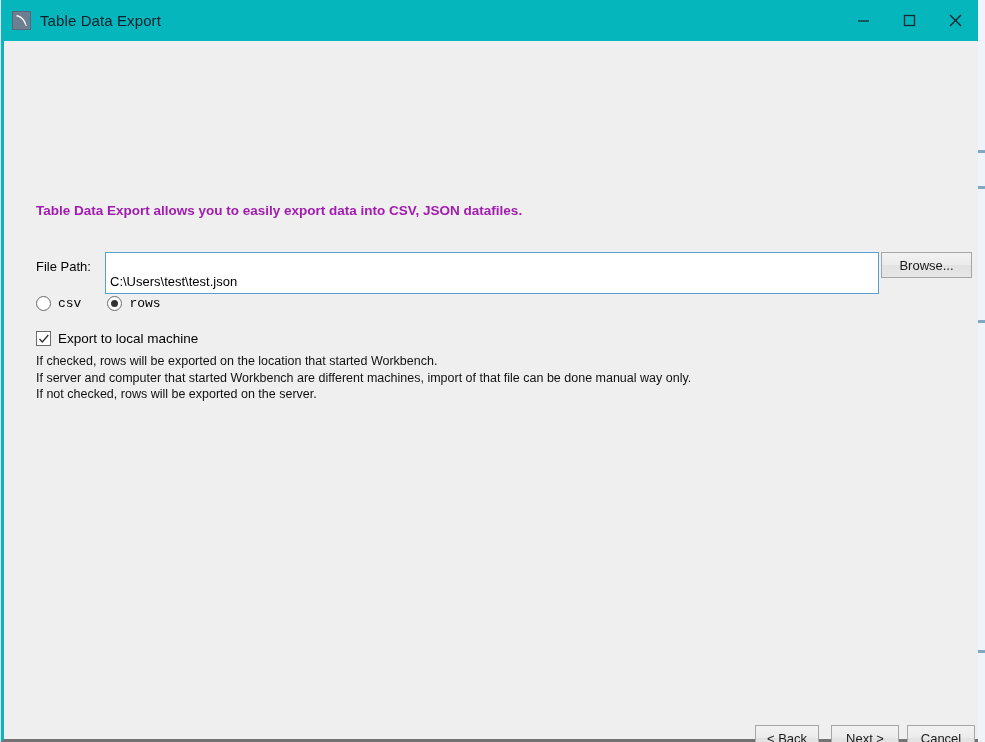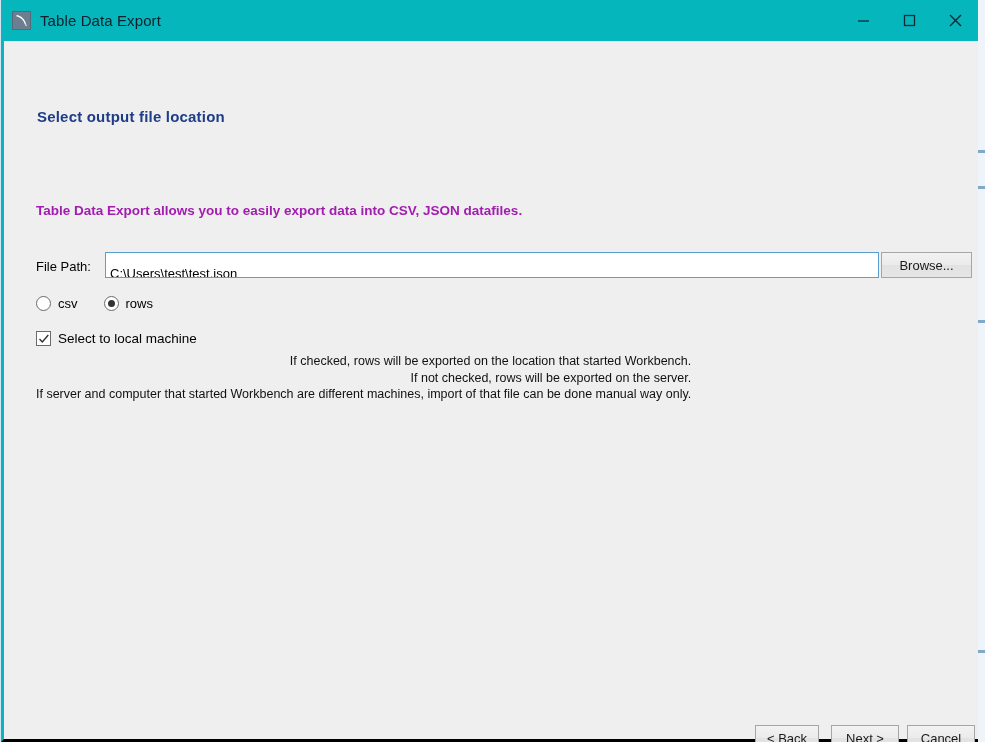--- a/index.html
+++ b/index.html
@@ -46,7 +46,7 @@
     background: #efefef;
     border-left: 3px solid #11b2bb;
     border-right: 0;
-    border-bottom: 3px solid #000000;
+    border-bottom: 3px solid #737373;
     box-sizing: border-box;
   }
 

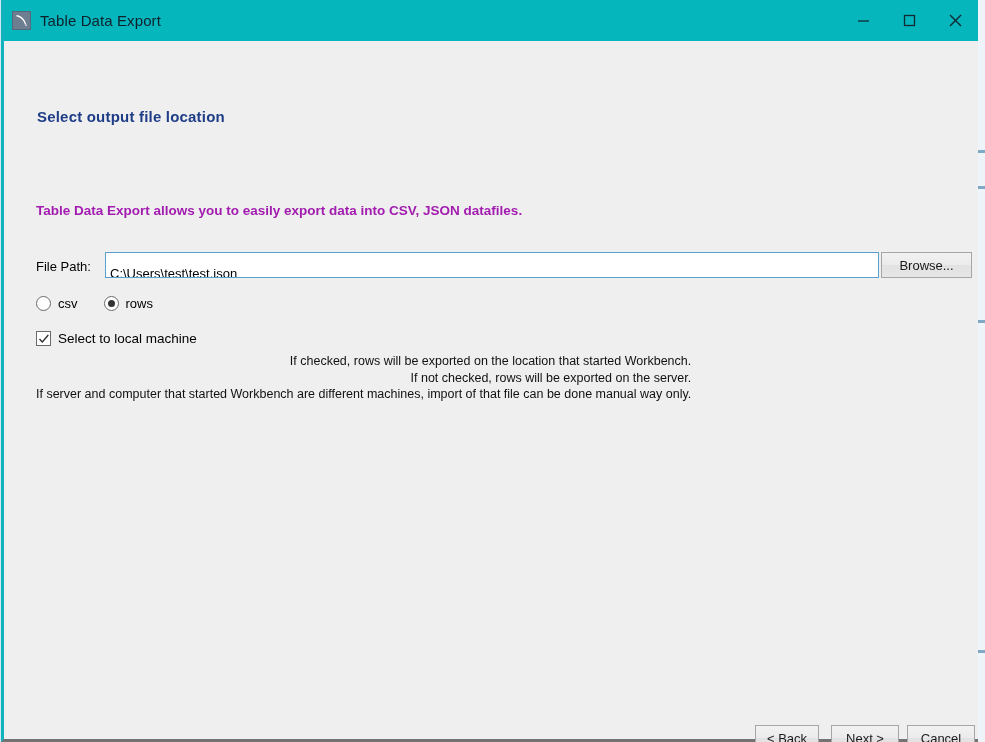--- a/index.html
+++ b/index.html
@@ -297,7 +297,6 @@
 
   <div class="content">
 
-    <div class="page-title">Select output file location</div>
 
     <div class="intro">Table Data Export allows you to easily export data into CSV, JSON datafiles.</div>
 

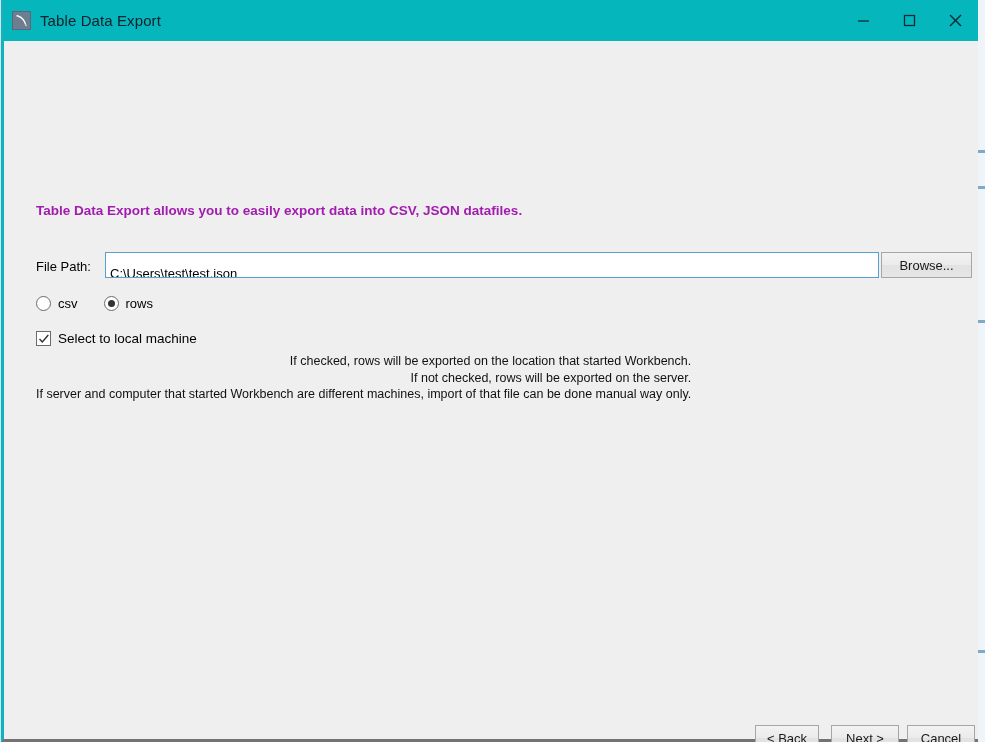--- a/index.html
+++ b/index.html
@@ -133,7 +133,7 @@
     left: 101px;
     top: 211px;
     width: 774px;
-    height: 26px;
+    height: 42px;
     box-sizing: border-box;
     border: 1px solid #5aa0cf;
     background: #ffffff;

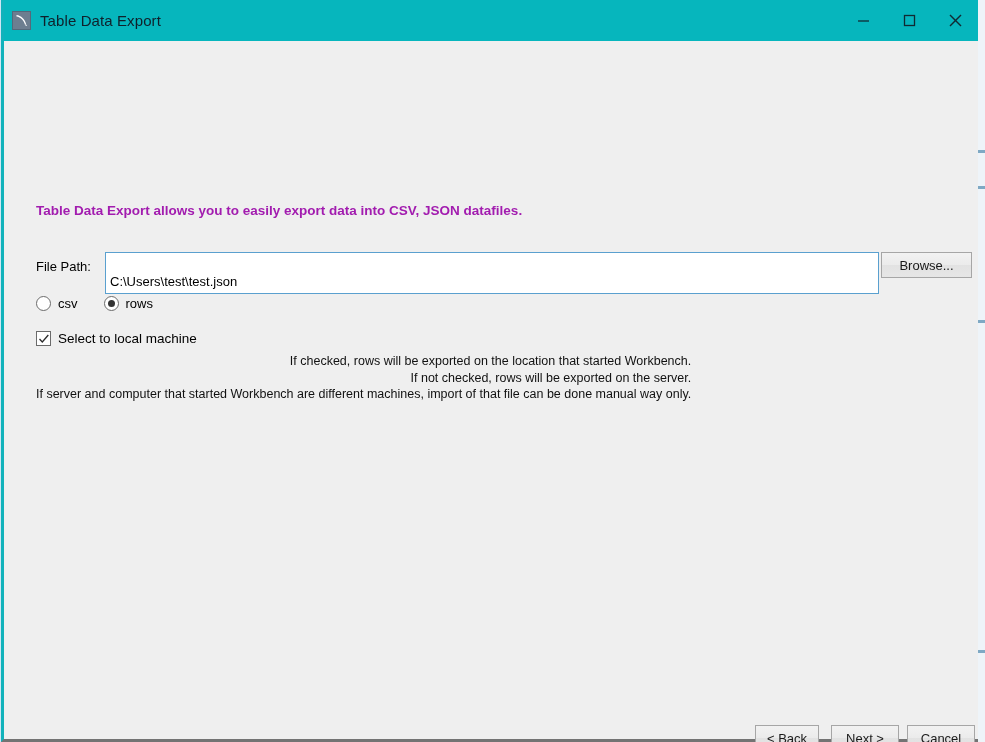--- a/index.html
+++ b/index.html
@@ -173,6 +173,7 @@
     align-items: center;
     margin-right: 26px;
     cursor: default;
+    font-family: Liberation Mono, monospace;
   }
   .radio-dot {
     width: 15px;

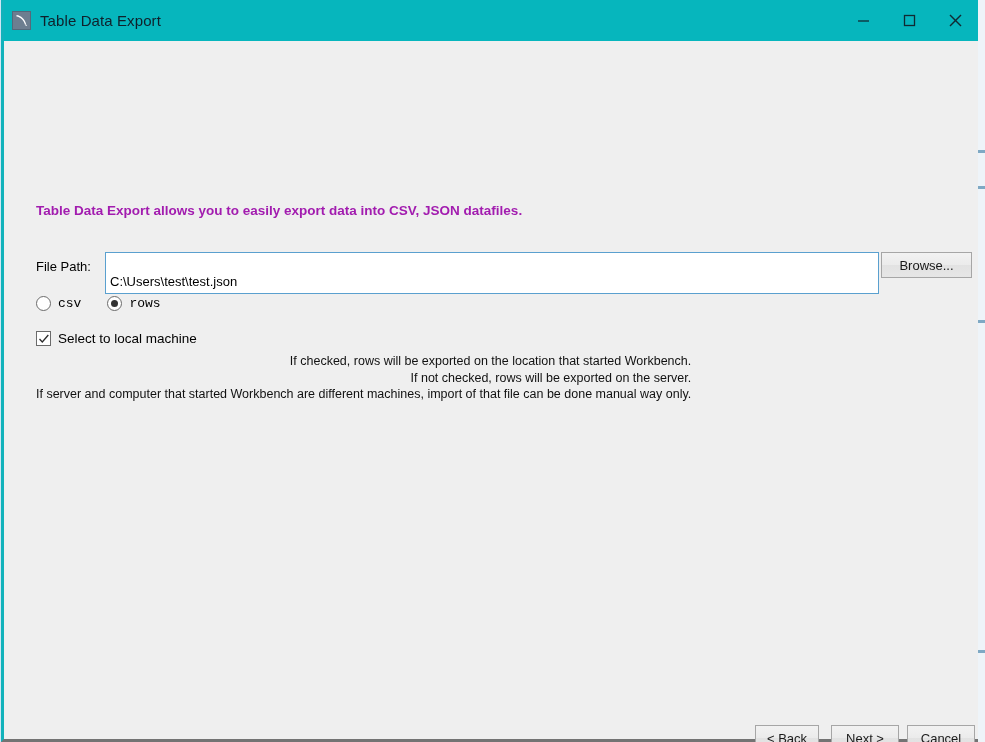--- a/index.html
+++ b/index.html
@@ -325,7 +325,7 @@
           <polyline points="1.5,6 4.3,9 10.3,2" fill="none" stroke="#2b2b2b" stroke-width="1.3"></polyline>
         </svg>
       </span>
-      <span class="check-label">Select to local machine</span>
+      <span class="check-label">Export to local machine</span>
     </div>
 
     <div class="help-lines">

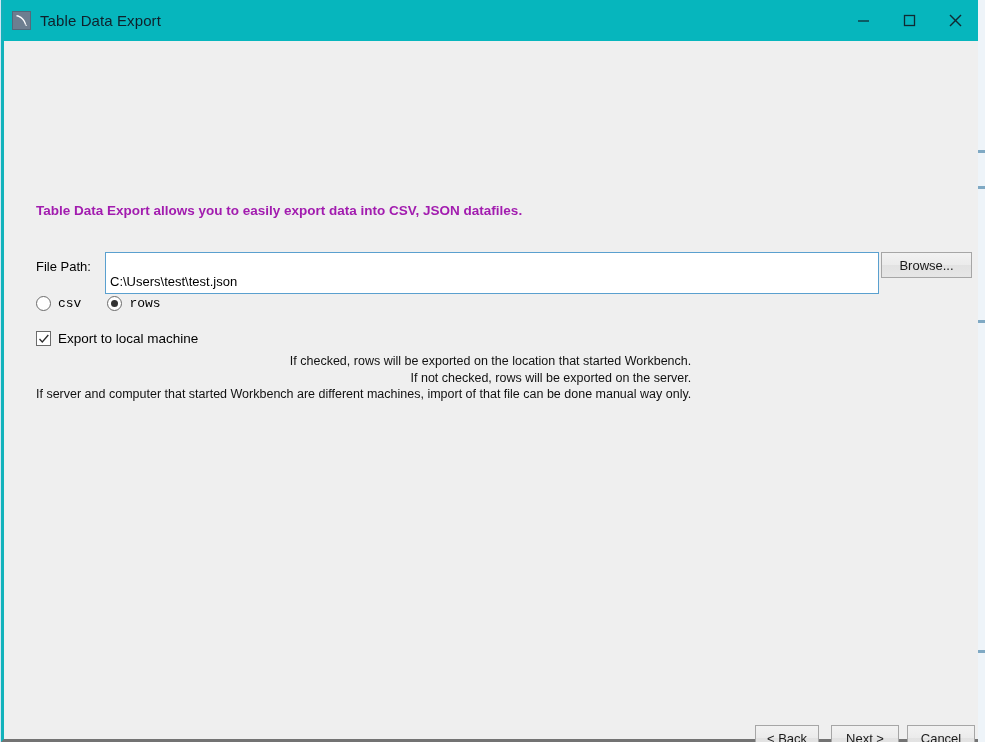--- a/index.html
+++ b/index.html
@@ -229,7 +229,6 @@
     color: #111;
     line-height: 16.5px;
     white-space: nowrap;
-    text-align: right;
   }
 
   

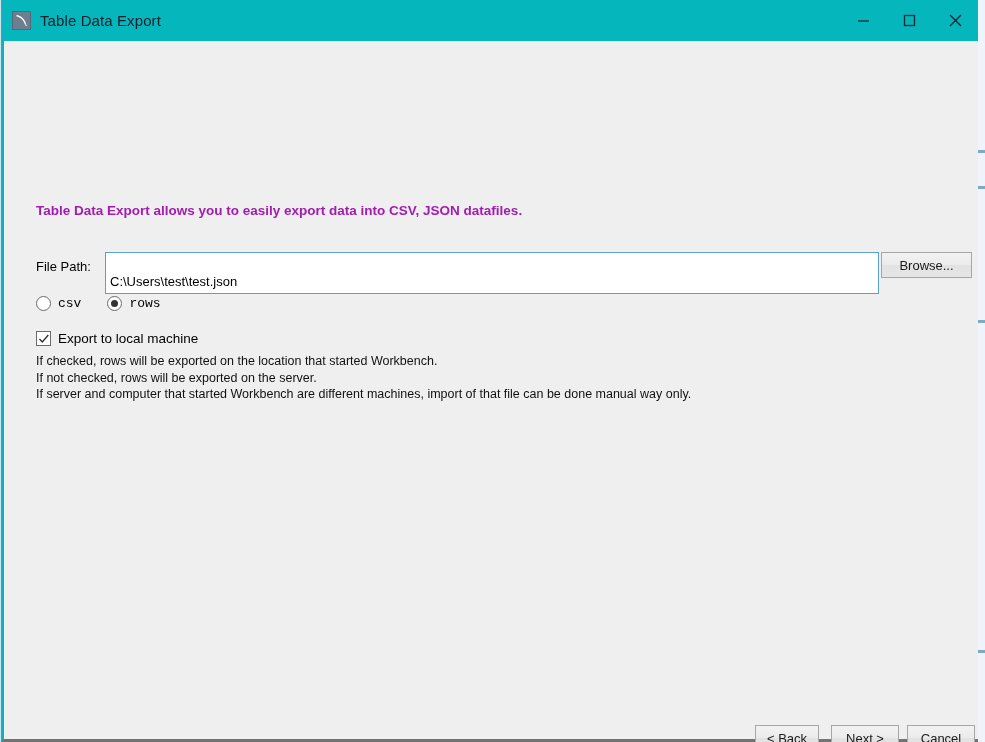--- a/index.html
+++ b/index.html
@@ -329,8 +329,8 @@
 
     <div class="help-lines">
       <div>If checked, rows will be exported on the location that started Workbench.</div>
+      <div>If server and computer that started Workbench are different machines, import of that file can be done manual way only.</div>
       <div>If not checked, rows will be exported on the server.</div>
-      <div>If server and computer that started Workbench are different machines, import of that file can be done manual way only.</div>
     </div>
 
     <div class="footer">

